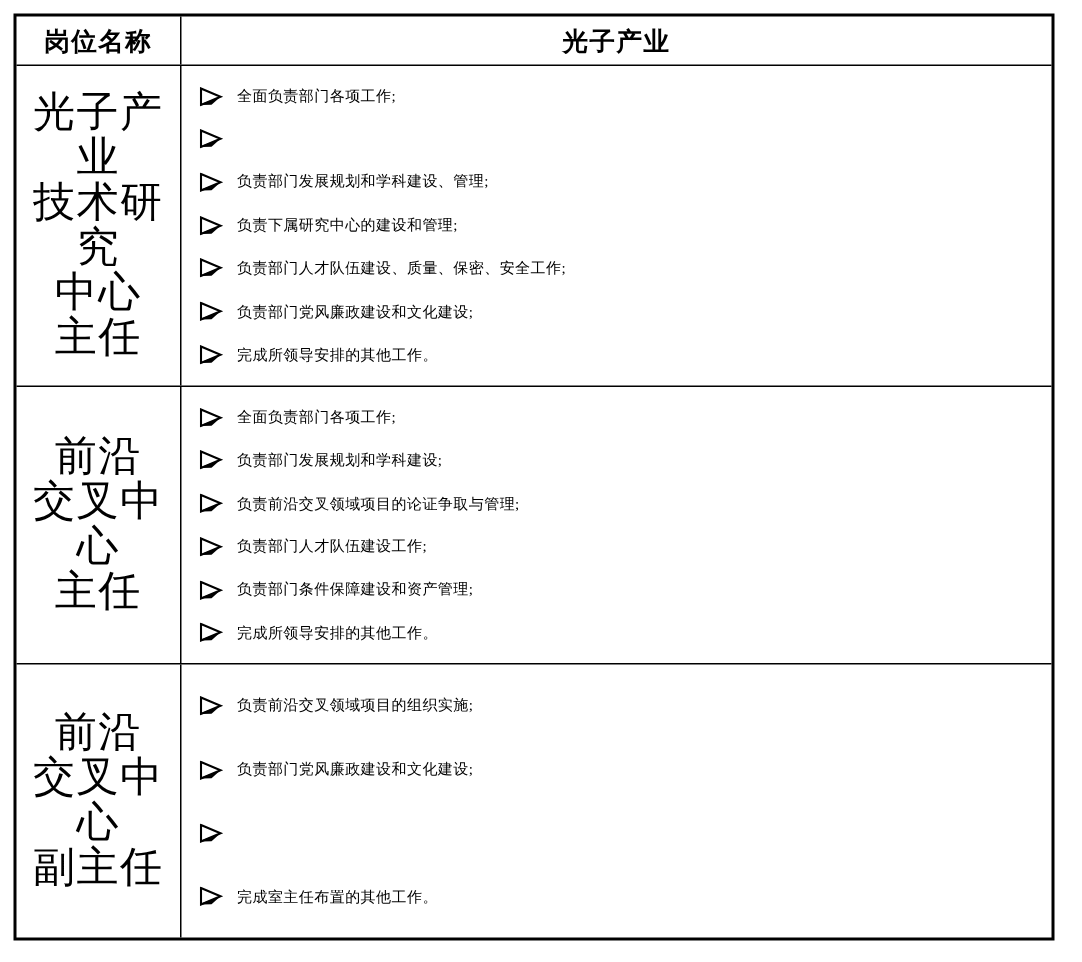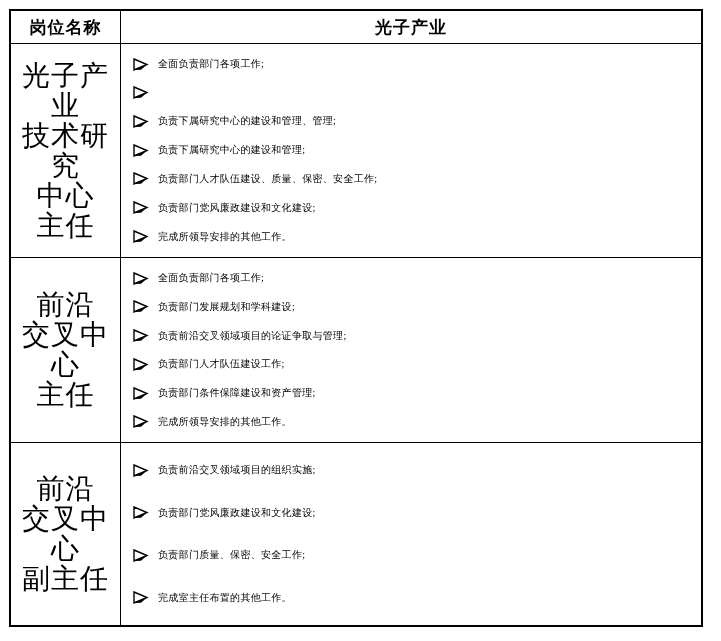--- a/index.html
+++ b/index.html
@@ -125,7 +125,7 @@
               <polygon points="1,1 14,6.5 1,12" fill="#ffffff" stroke="#000000" stroke-width="1.4"></polygon>
               <polygon points="2,11 14,6.5 8,11.8 2,12" fill="#000000"></polygon>
             </svg>
-          <span class="duty-text">负责下属研究中心的建设和管理、管理;</span>
+          <span class="duty-text">负责部门发展规划和学科建设、管理;</span>
         </div>
         <div class="duty-line">
           <svg class="bullet" viewBox="0 0 16 13">

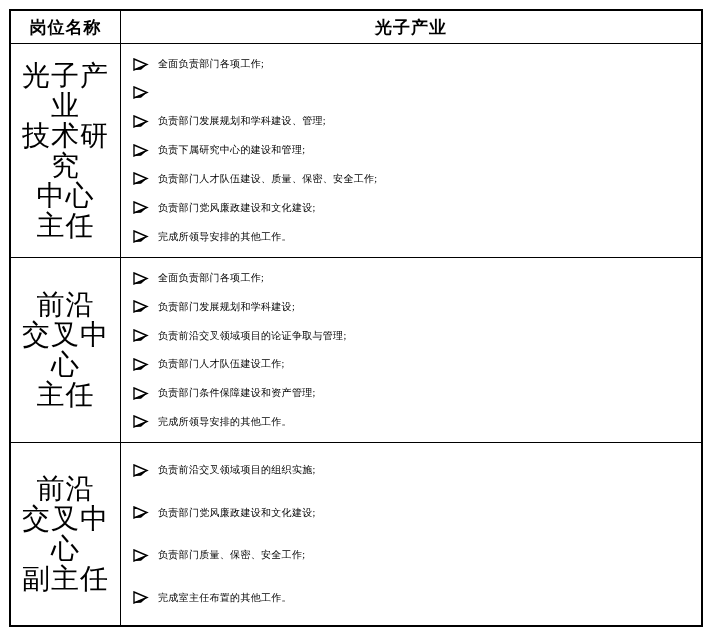--- a/index.html
+++ b/index.html
@@ -236,7 +236,6 @@
               <polygon points="1,1 14,6.5 1,12" fill="#ffffff" stroke="#000000" stroke-width="1.4"></polygon>
               <polygon points="2,11 14,6.5 8,11.8 2,12" fill="#000000"></polygon>
             </svg>
-          <span class="duty-text">负责部门质量、保密、安全工作;</span>
         </div>
         <div class="duty-line">
           <svg class="bullet" viewBox="0 0 16 13">

